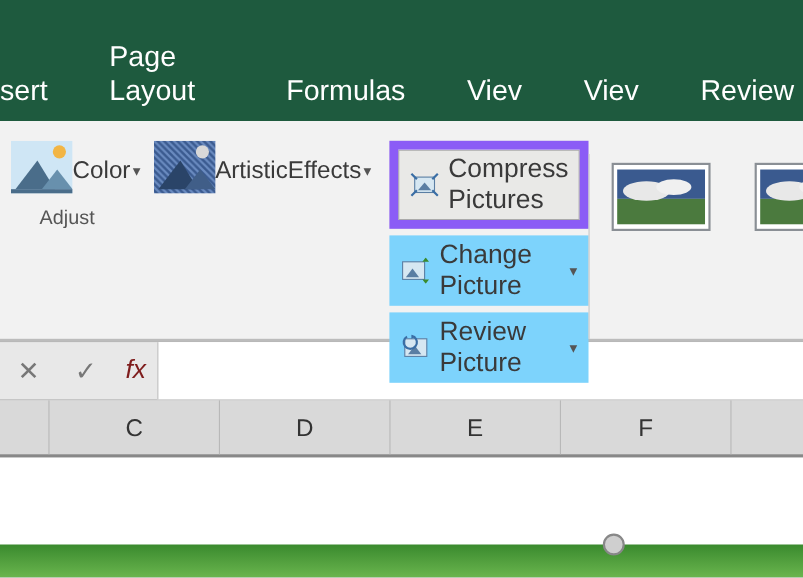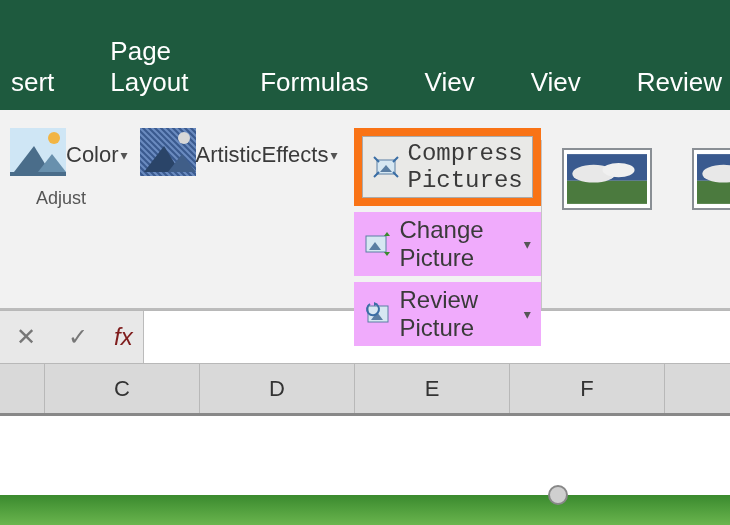--- a/index.html
+++ b/index.html
@@ -22,7 +22,7 @@
     font-size: 26px;
   }
   .tab { padding: 0 8px; cursor: pointer; margin-top: 45px; }
-  .tab:first-child { padding-left: 11px; }
+  .tab:first-child { padding-left: 0; }
   .ribbon {
     background: #f2f2f2;
     height: 200px;

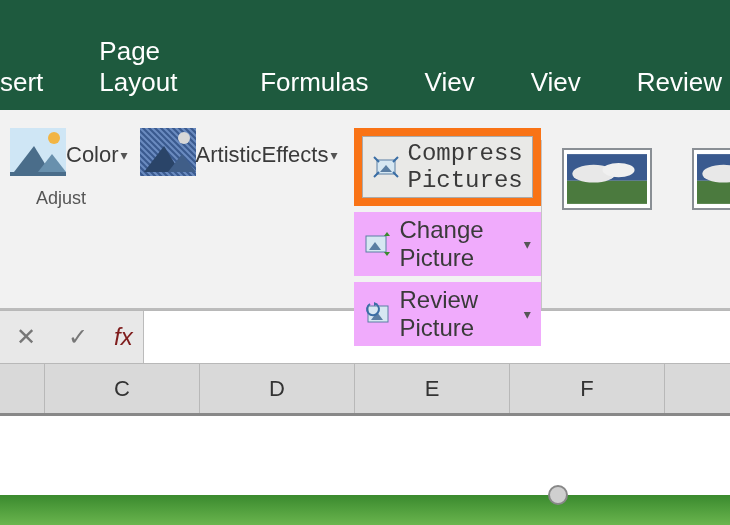--- a/index.html
+++ b/index.html
@@ -67,10 +67,9 @@
   }
   .small-cmd .sico { width: 28px; height: 24px; flex-shrink: 0; }
   .highlight-box {
-    border: 8px solid #f97316;
+    border: 8px solid #8b5cf6;
     background: #e9e9e7;
     box-shadow: 0 0 0 1px #aaa inset;
-    font-family: Liberation Mono, monospace;
   }
   .styles-preview {
     margin-left: auto;

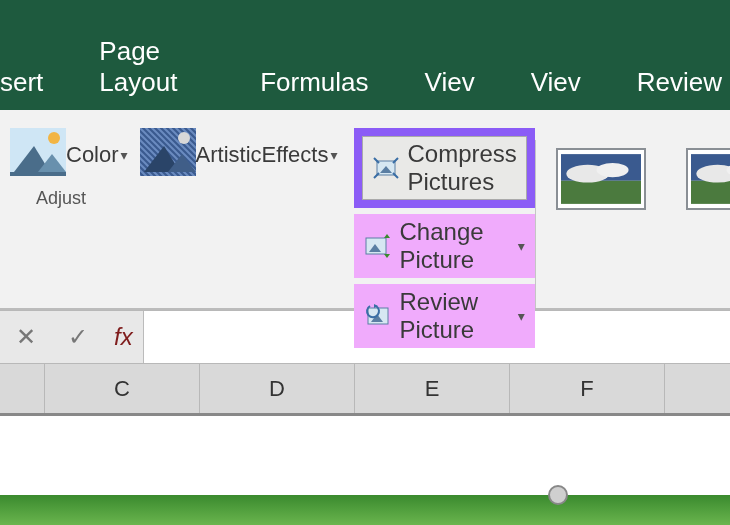--- a/index.html
+++ b/index.html
@@ -63,7 +63,7 @@
     color: #3a3a3a;
     padding: 4px 10px;
     cursor: pointer;
-    background: #f0abfc;
+    background: #7dd3fc;
   }
   .small-cmd .sico { width: 28px; height: 24px; flex-shrink: 0; }
   .highlight-box {

